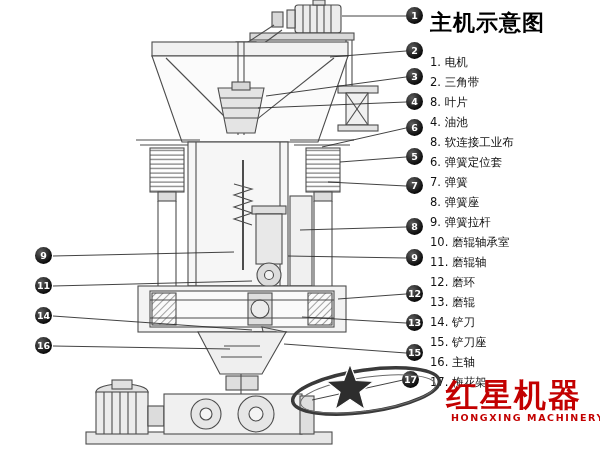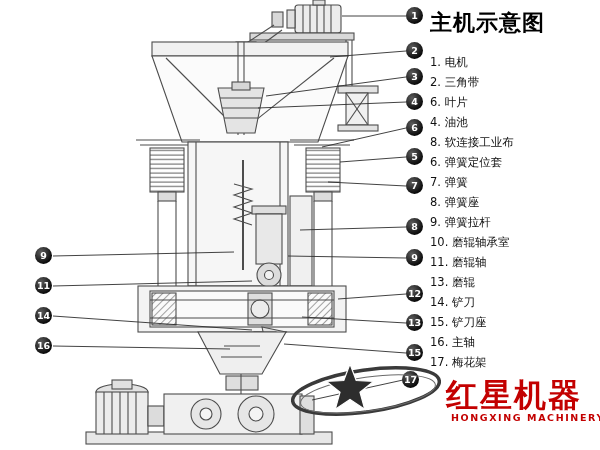--- a/index.html
+++ b/index.html
@@ -185,7 +185,7 @@
   <div class="legend">
     <div class="legend-item">1. 电机</div>
     <div class="legend-item">2. 三角带</div>
-    <div class="legend-item">6. 叶片</div>
+    <div class="legend-item">8. 叶片</div>
     <div class="legend-item">4. 油池</div>
     <div class="legend-item">8. 软连接工业布</div>
     <div class="legend-item">6. 弹簧定位套</div>

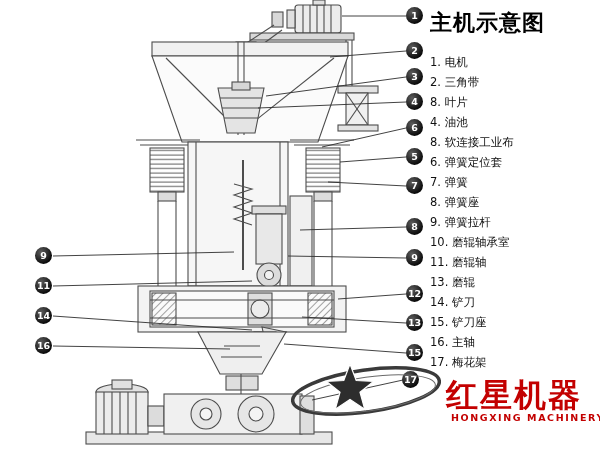--- a/index.html
+++ b/index.html
@@ -194,6 +194,7 @@
     <div class="legend-item">9. 弹簧拉杆</div>
     <div class="legend-item">10. 磨辊轴承室</div>
     <div class="legend-item">11. 磨辊轴</div>
+    <div class="legend-item">12. 磨环</div>
     <div class="legend-item">13. 磨辊</div>
     <div class="legend-item">14. 铲刀</div>
     <div class="legend-item">15. 铲刀座</div>

